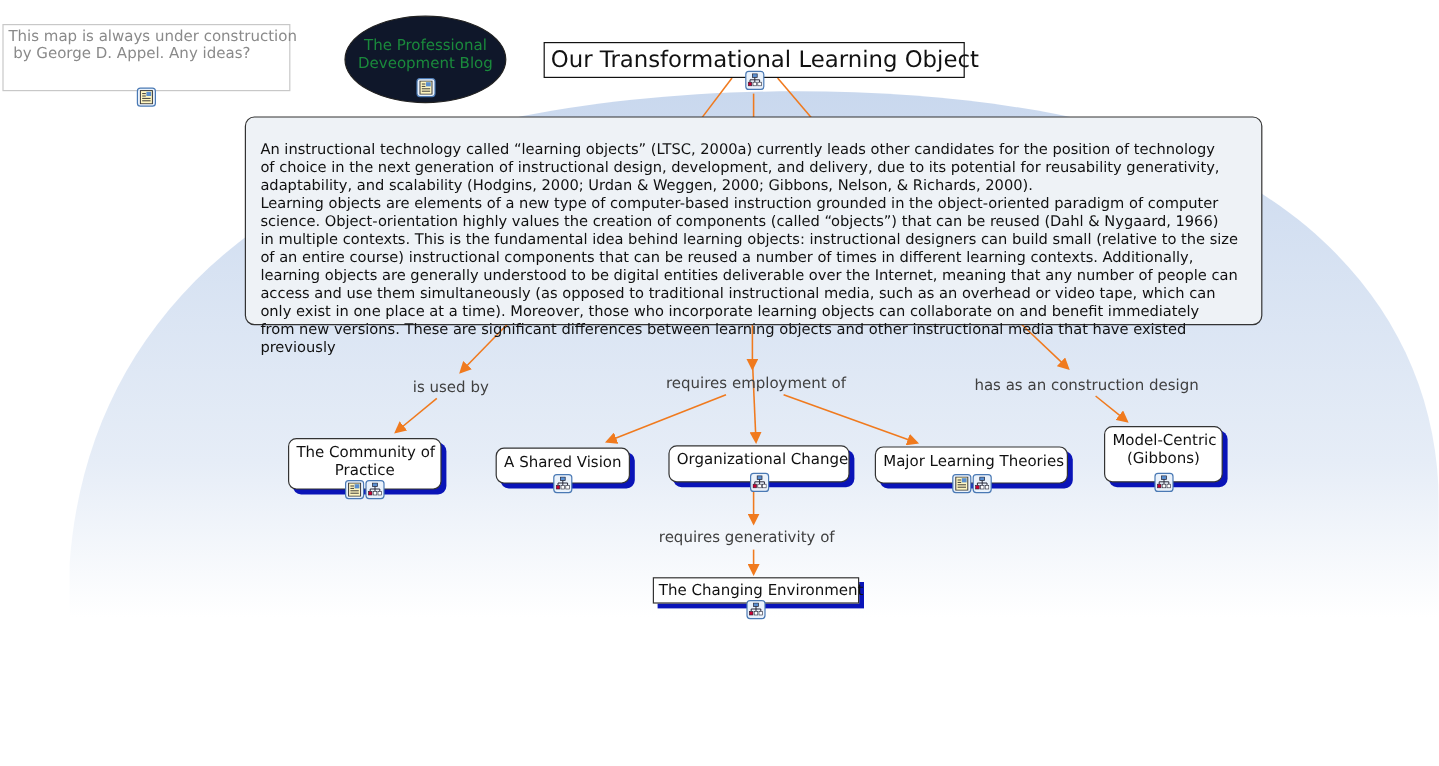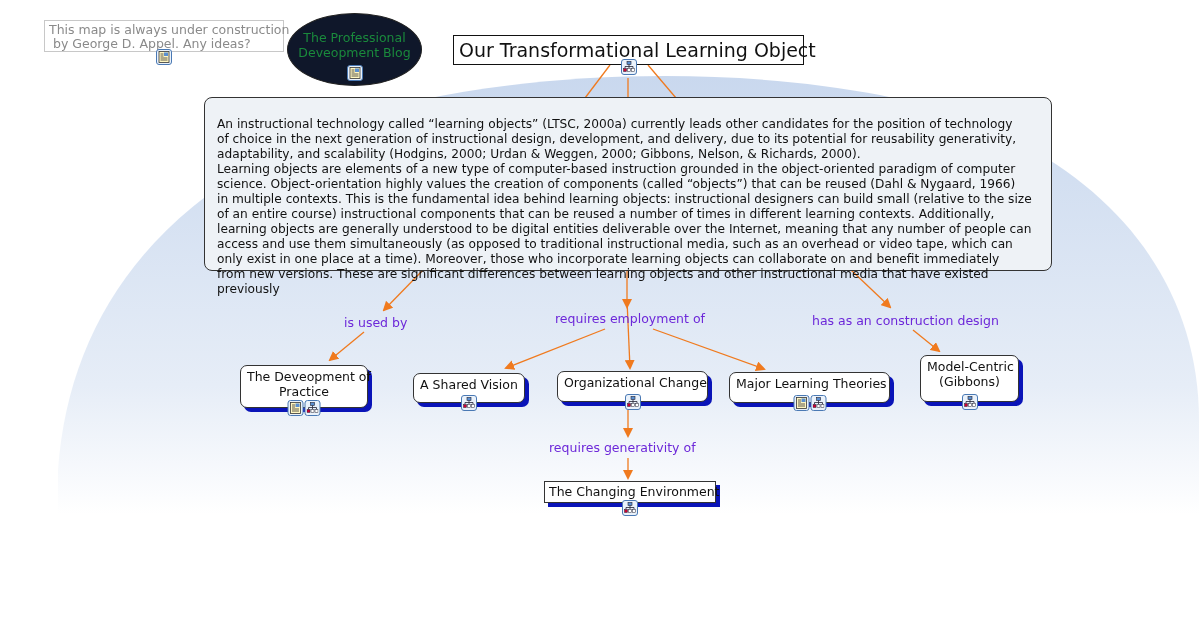--- a/index.html
+++ b/index.html
@@ -94,7 +94,7 @@
   </g>
 </svg>
 
-<div class="node note" style="left:2px; top:20px; width:240px; height:32px;margin-left:42px;">
+<div class="node note" style="left:2px; top:20px; width:240px; height:56px;">
   <span style="white-space:pre;">This map is always under construction
  by George D. Appel. Any ideas?</span>
   <div class="icons" style="bottom:-14px;">

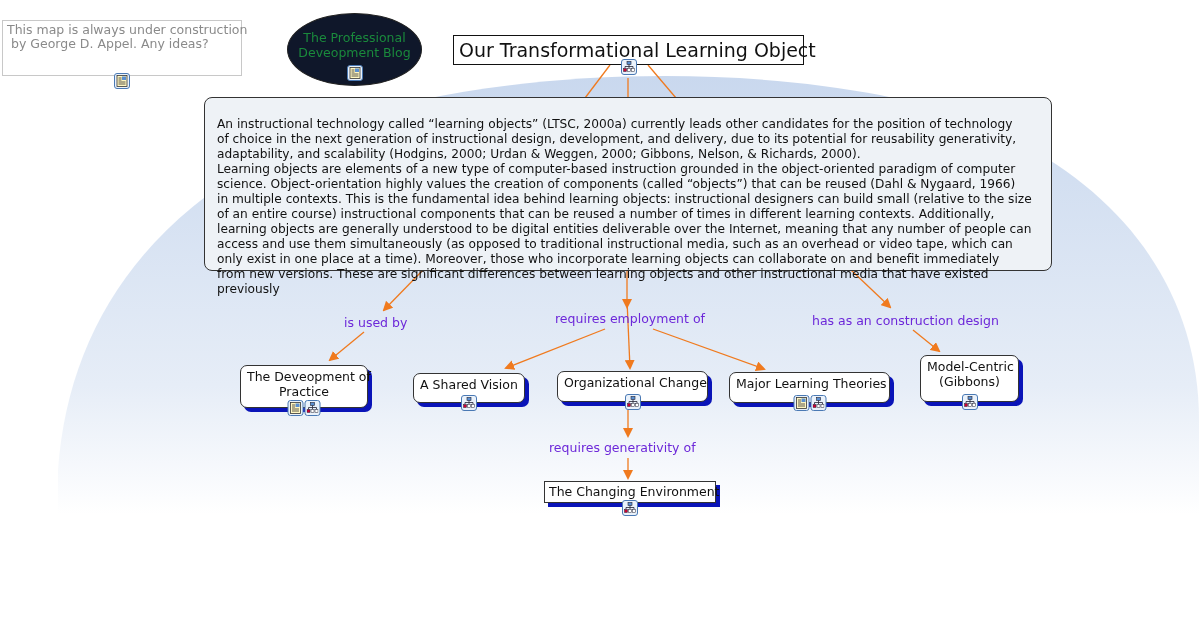--- a/index.html
+++ b/index.html
@@ -43,7 +43,7 @@
     padding: 4px 10px 5px 12px; white-space: pre-line; color: #111;
   }
   .link-label {
-    position: absolute; font-size: 12.5px; color: #6d28d9; white-space: nowrap;
+    position: absolute; font-size: 12.5px; color: #404040; white-space: nowrap;
     background: transparent;
   }
   .icons {

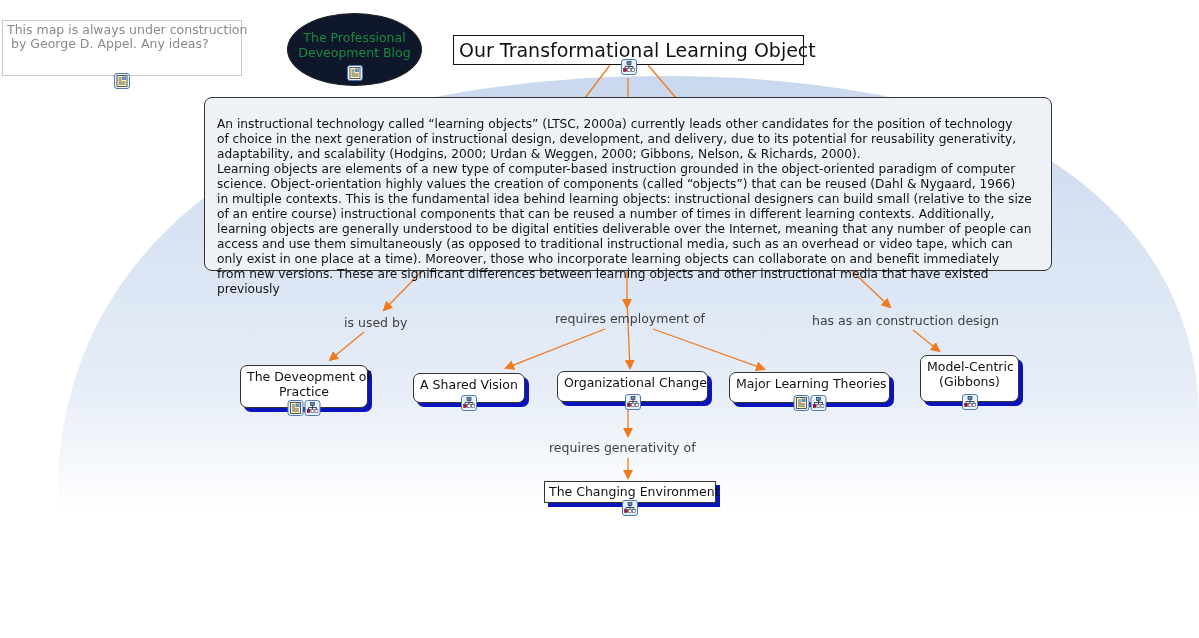--- a/index.html
+++ b/index.html
@@ -157,7 +157,7 @@
 <div class="link-label" style="left:549px; top:440px;">requires generativity of</div>
 
 <div class="node concept" style="left:240px; top:365px; width:128px; height:43px;">
-  <span style="white-space:pre;">The Deveopment of
+  <span style="white-space:pre;">The Community of
 Practice</span>
   <div class="icons">
     <span class="ico">

